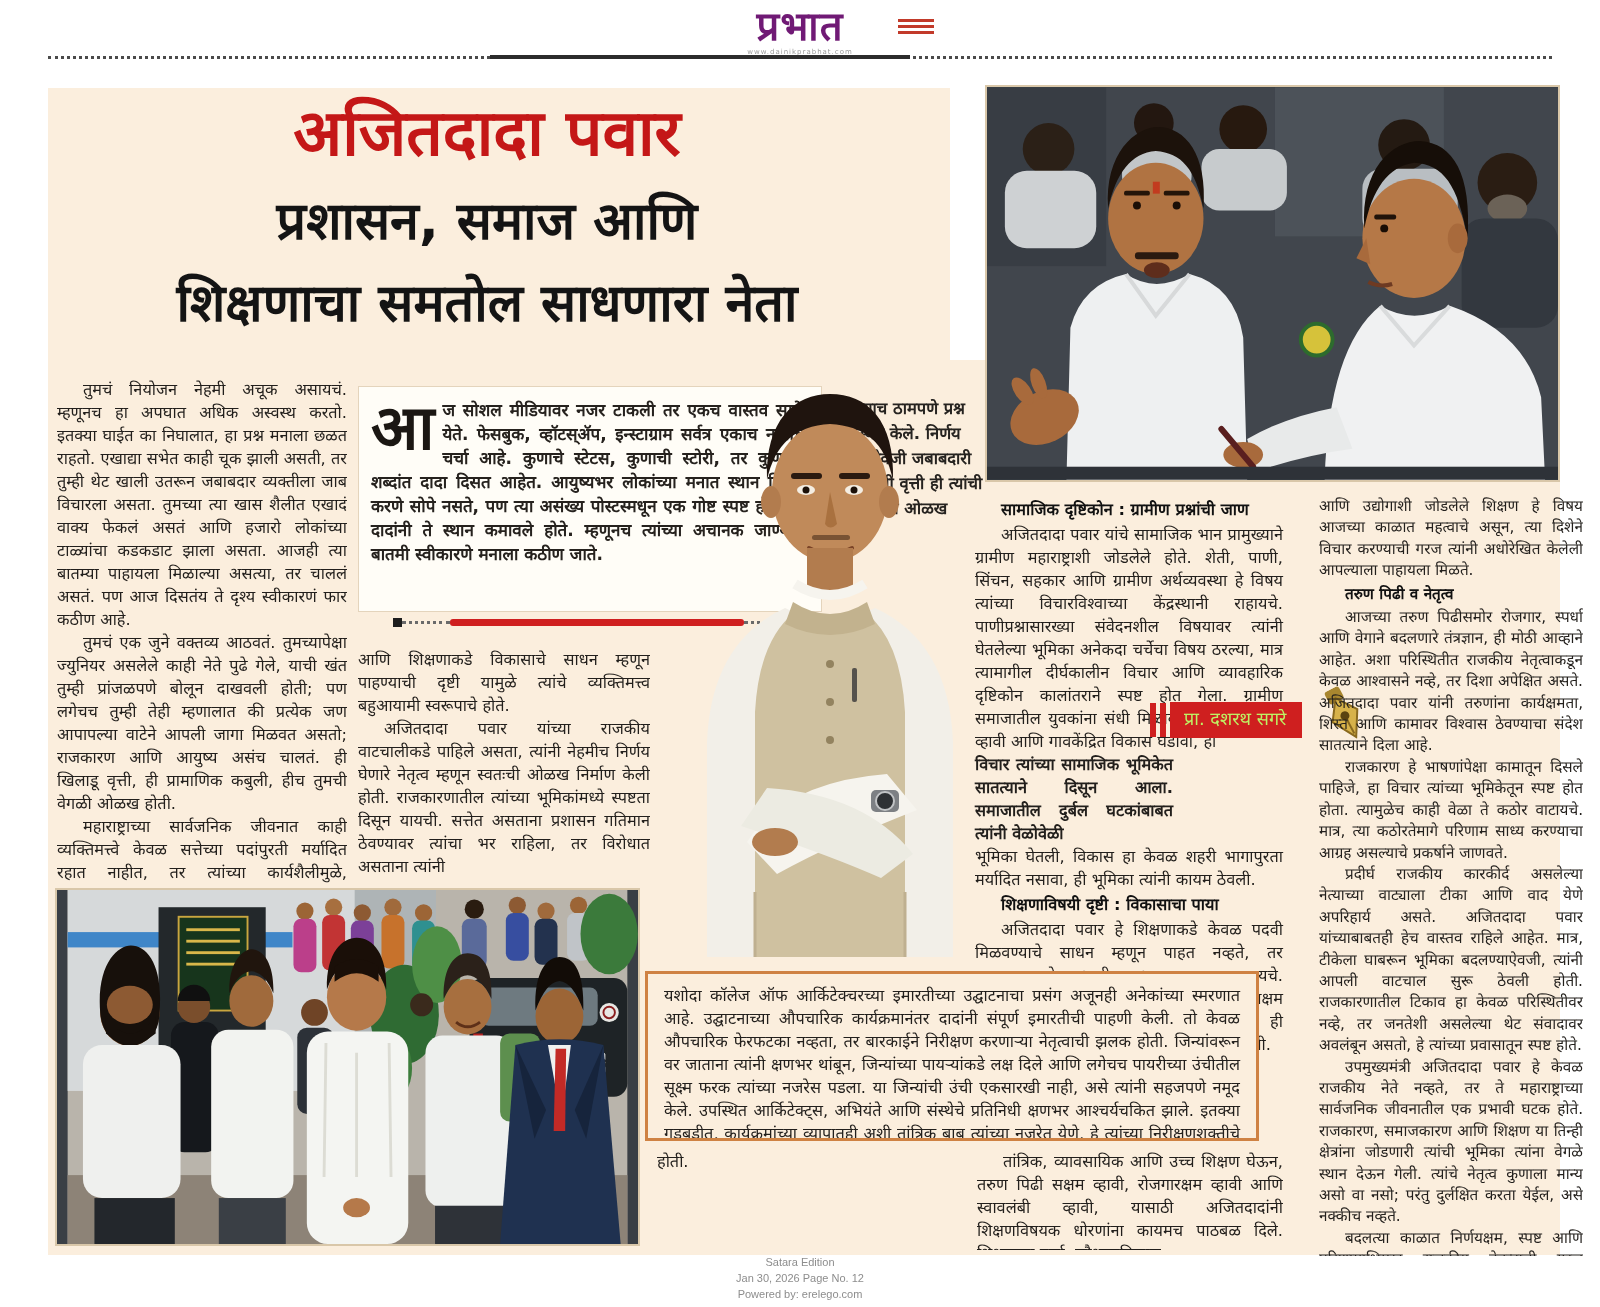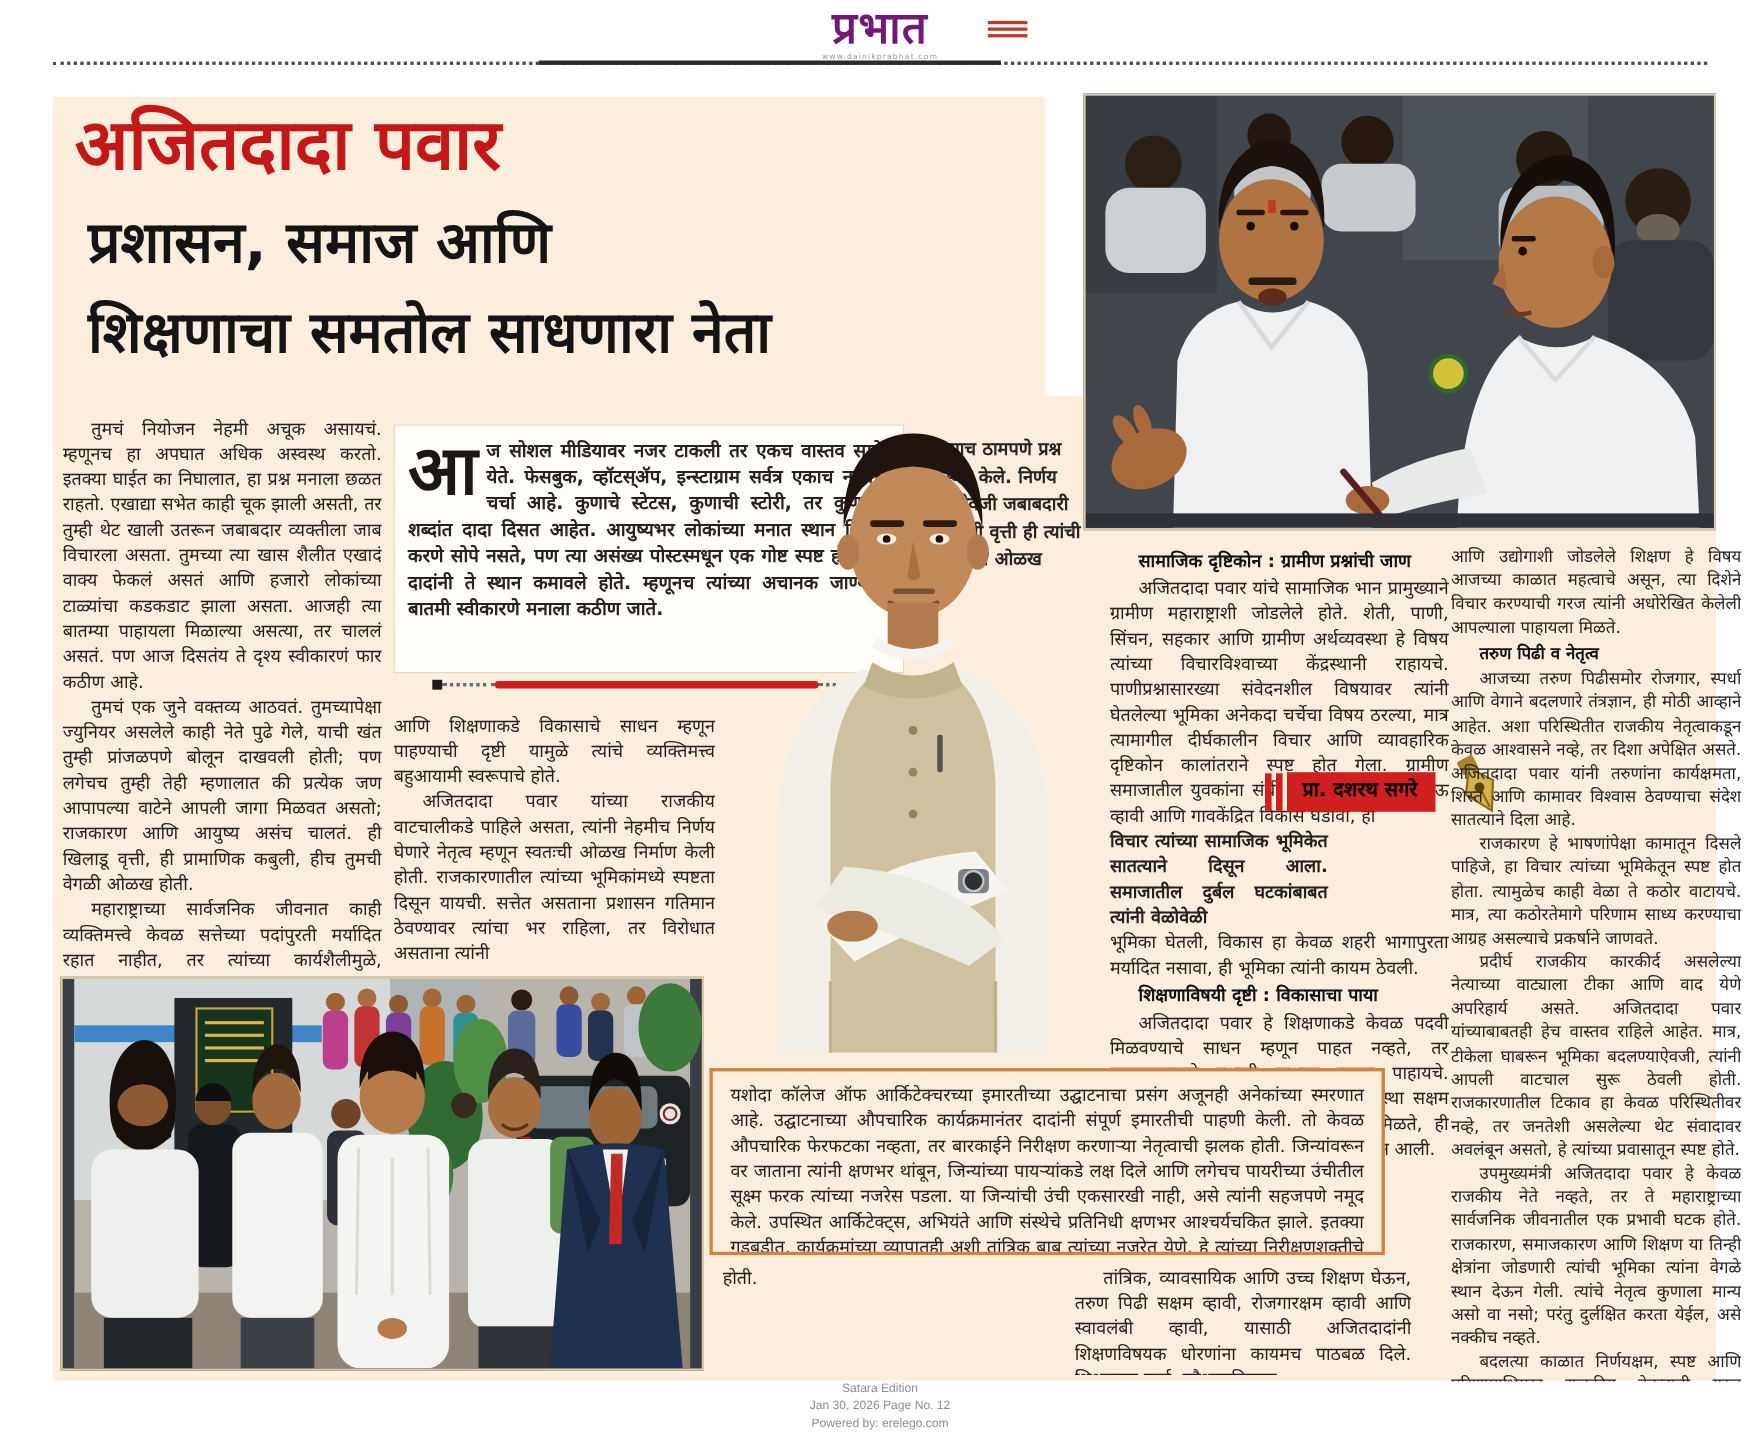--- a/index.html
+++ b/index.html
@@ -16,7 +16,7 @@
   .toprule{left:48px;top:56px;width:1504px;border-top:3px dotted #4a4a4a;}
   .toprule-solid{left:490px;top:55px;width:420px;height:4px;background:#2c2c2c;}
   
-  .headline{left:68px;top:94px;width:878px;text-align:left;}
+  .headline{left:48px;top:94px;width:878px;text-align:center;}
   .kicker{font-size:64px;line-height:78px;font-weight:800;color:#c41717;margin:0 0 14px 0;}
   .hl{font-size:52px;line-height:70px;font-weight:800;color:#141414;margin:12px;}
   

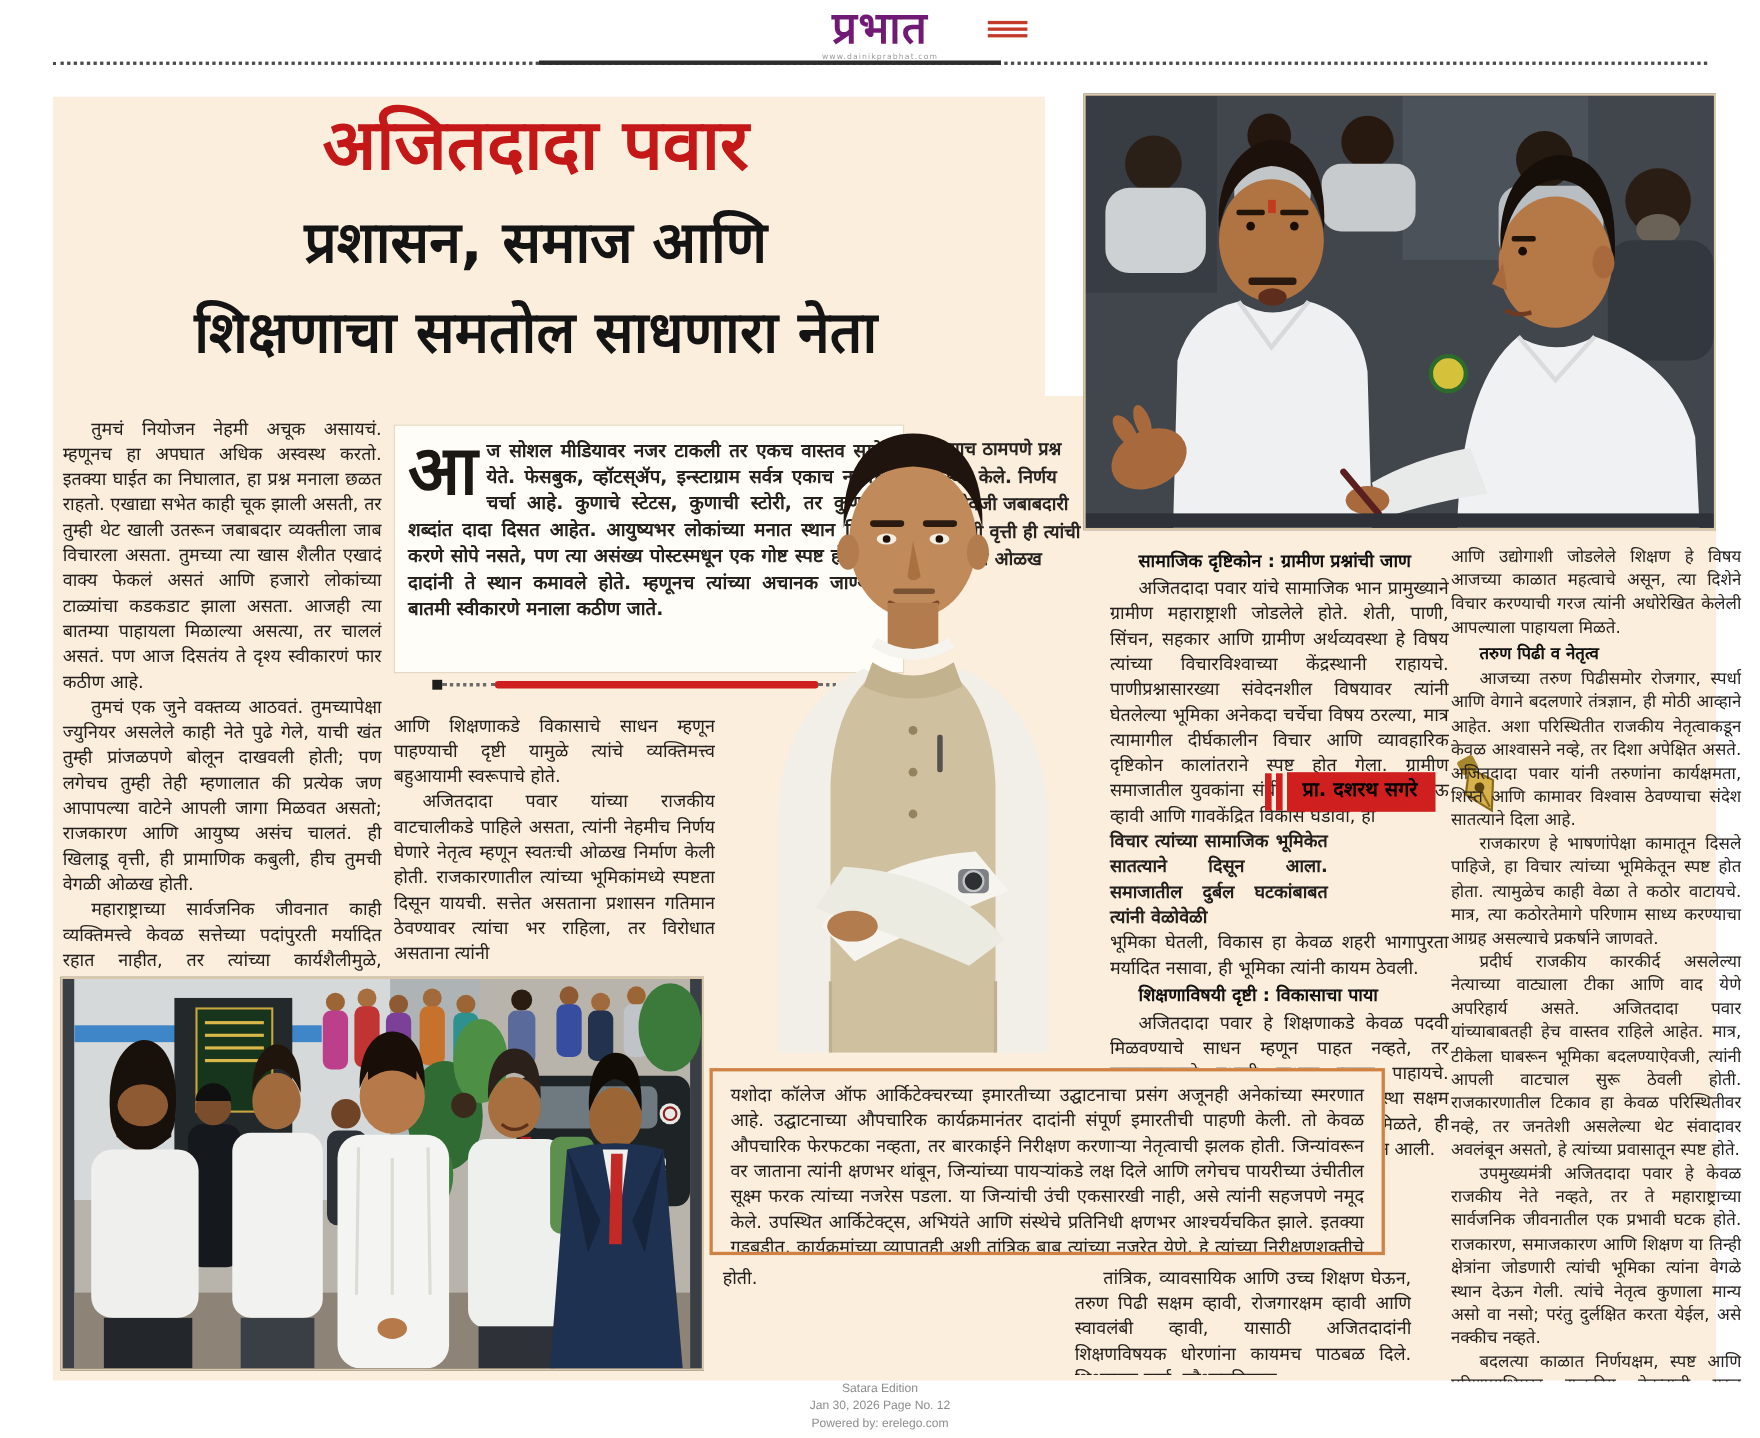--- a/index.html
+++ b/index.html
@@ -179,7 +179,7 @@
     </svg>
   </div>
 
-  <div class="col" style="left:975px;top:496px;width:308px;margin-left:34px;">
+  <div class="col" style="left:975px;top:496px;width:308px;">
     <div class="subhead">सामाजिक दृष्टिकोन : ग्रामीण प्रश्नांची जाण</div>
     <p>अजितदादा पवार यांचे सामाजिक भान प्रामुख्याने ग्रामीण महाराष्ट्राशी जोडलेले होते. शेती, पाणी, सिंचन, सहकार आणि ग्रामीण अर्थव्यवस्था हे विषय त्यांच्या विचारविश्वाच्या केंद्रस्थानी राहायचे. पाणीप्रश्नासारख्या संवेदनशील विषयावर त्यांनी घेतलेल्या भूमिका अनेकदा चर्चेचा विषय ठरल्या, मात्र त्यामागील दीर्घकालीन विचार आणि व्यावहारिक दृष्टिकोन कालांतराने स्पष्ट होत गेला. ग्रामीण समाजातील युवकांना संधी मिळाव्यात, शेती टिकाऊ व्हावी आणि गावकेंद्रित विकास घडावा, हा</p>
     <p class="narrow" style="text-indent:0;font-weight:bold;">विचार त्यांच्या सामाजिक भूमिकेत सातत्याने दिसून आला. समाजातील दुर्बल घटकांबाबत त्यांनी वेळोवेळी</p>

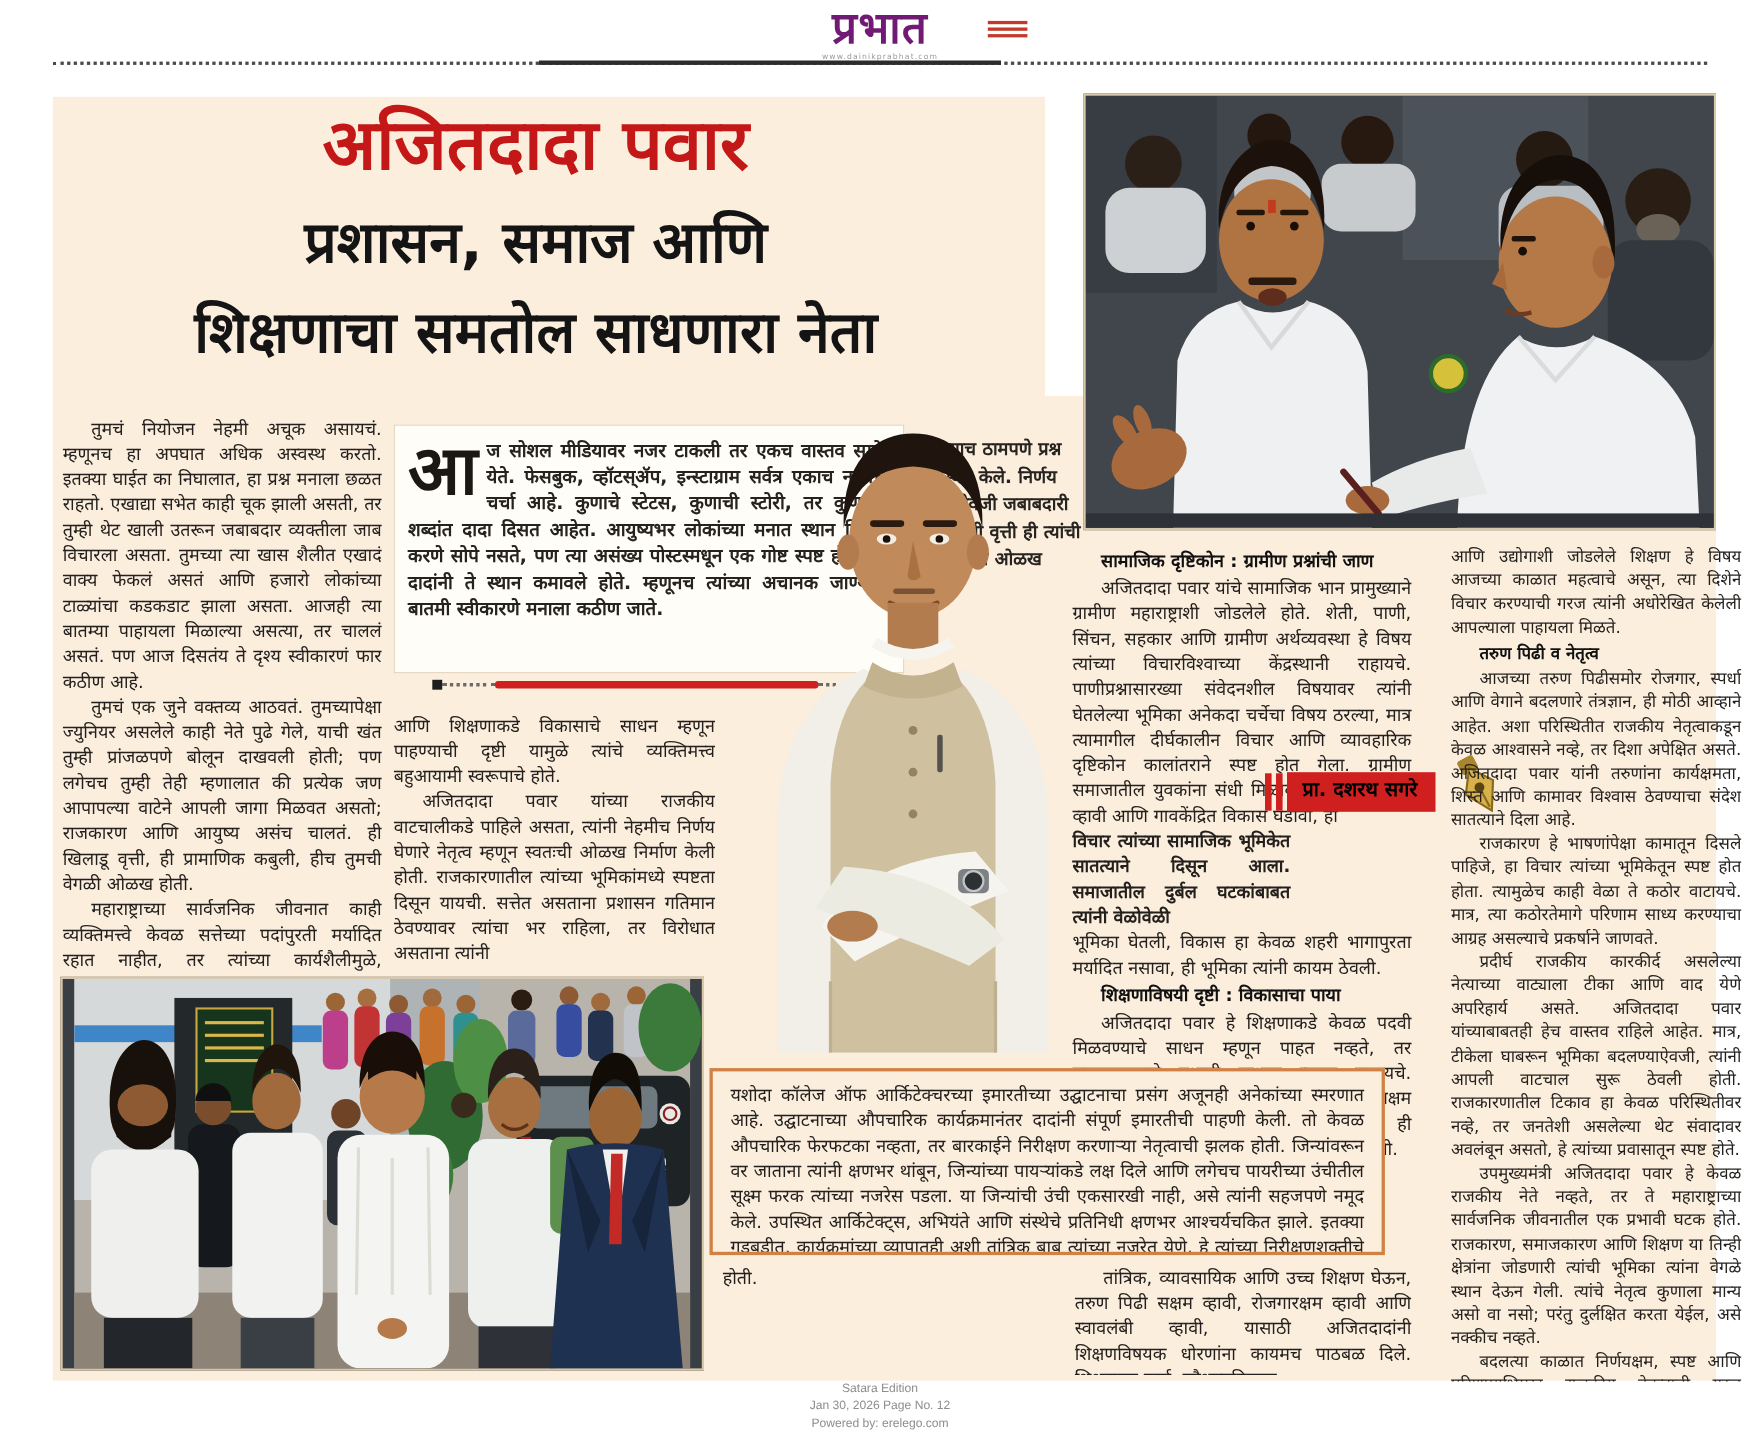--- a/index.html
+++ b/index.html
@@ -34,7 +34,7 @@
   .narrow{width:198px;}
   .byline-wrap{left:1150px;top:701px;height:38px;display:flex;align-items:center;}
   .byline-bar{width:6px;height:34px;background:#cf1f1f;margin-right:4px;}
-  .byline-box{background:#cf1f1f;color:#000000;font-size:18px;font-weight:700;padding:5px 16px 7px 14px;line-height:24px;white-space:nowrap;}
+  .byline-box{background:#cf1f1f;color:#bef264;font-size:18px;font-weight:400;padding:5px 16px 7px 14px;line-height:24px;white-space:nowrap;}
   .pen{left:1322px;top:686px;width:44px;height:56px;transform:rotate(-28deg);}
   .box-feature{left:645px;top:971px;width:576px;height:144px;border:3px solid #cf8243;background:#fbeedd;
                padding:10px 16px;font-size:16.3px;line-height:23px;text-align:justify;overflow:hidden;color:#221f1c;}

